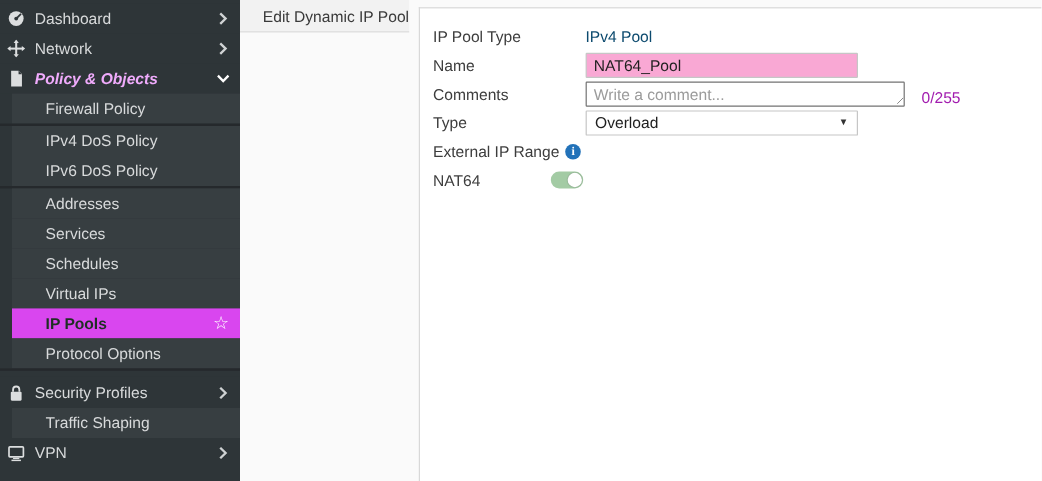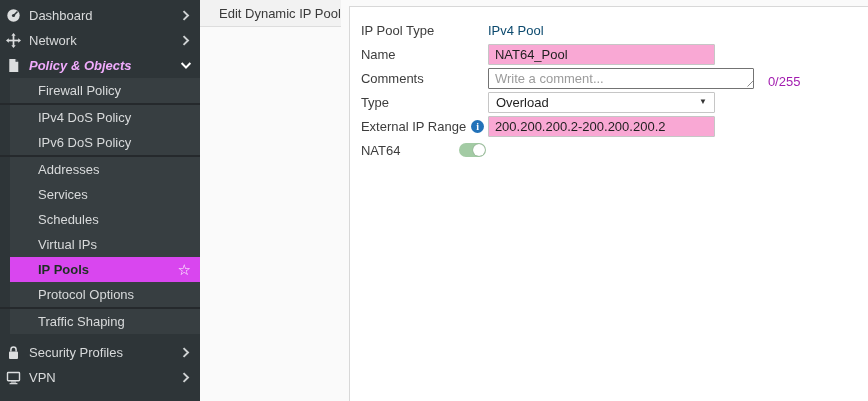--- a/index.html
+++ b/index.html
@@ -344,7 +344,6 @@
         <span>External IP Range</span>
         <span class="info-icon">i</span>
       </span>
-      <input class="text-input" type="text" value="200.200.200.2-200.200.200.2" style="">
     </div>
 
     <div class="form-row">

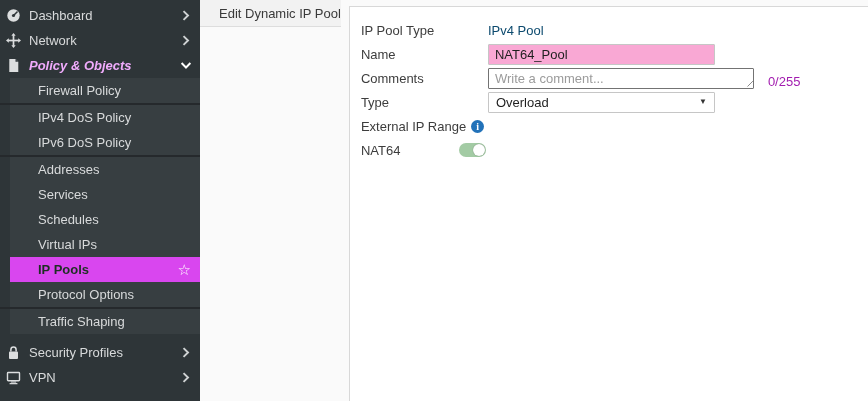--- a/index.html
+++ b/index.html
@@ -271,9 +271,6 @@
       <span class="nav-label">Protocol Options</span>
     </div>
     <div class="nav-divider"></div>
-    <div class="nav-item sub">
-      <span class="nav-label">Traffic Shaping</span>
-    </div>
     <div class="nav-item top gap">
       <span class="nav-icon">
         <svg viewBox="0 0 16 16">
@@ -287,6 +284,9 @@
           <path d="M1.3 1.2 L6.2 6 L1.3 10.8" fill="none" stroke="currentColor" stroke-width="2.1"></path>
         </svg>
       </span>
+    </div>
+    <div class="nav-item sub">
+      <span class="nav-label">Traffic Shaping</span>
     </div>
     <div class="nav-item top">
       <span class="nav-icon">

